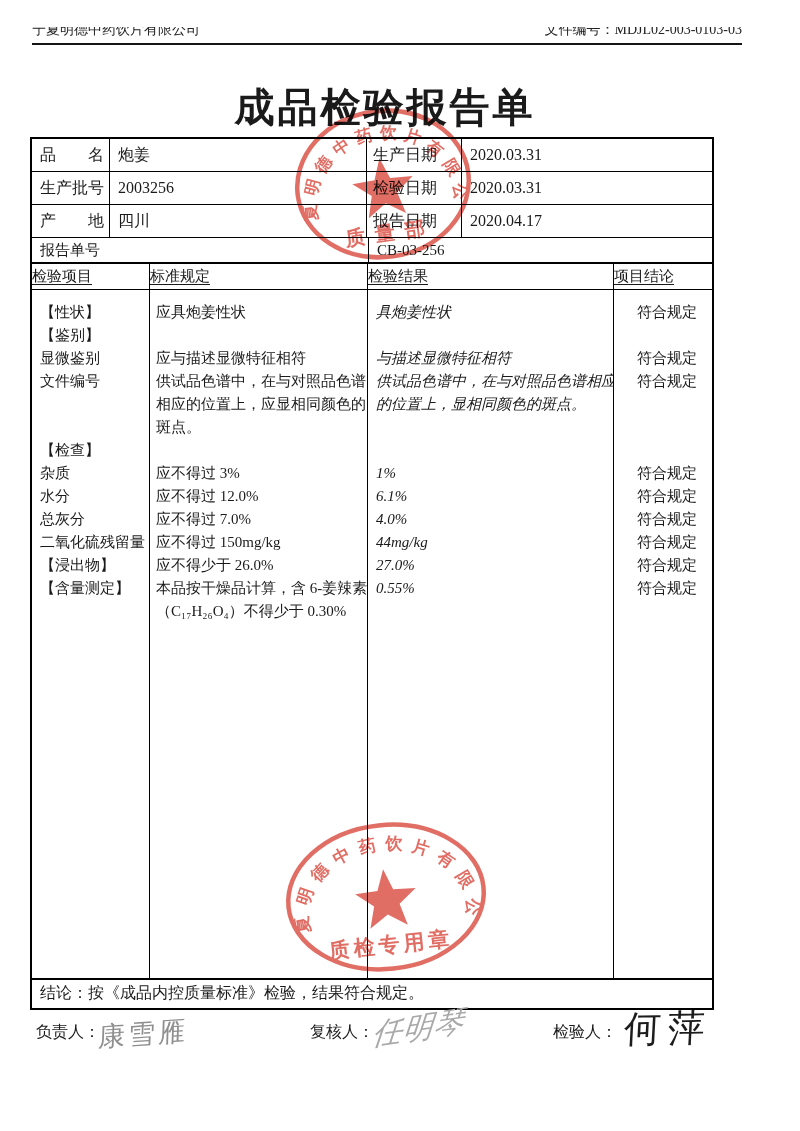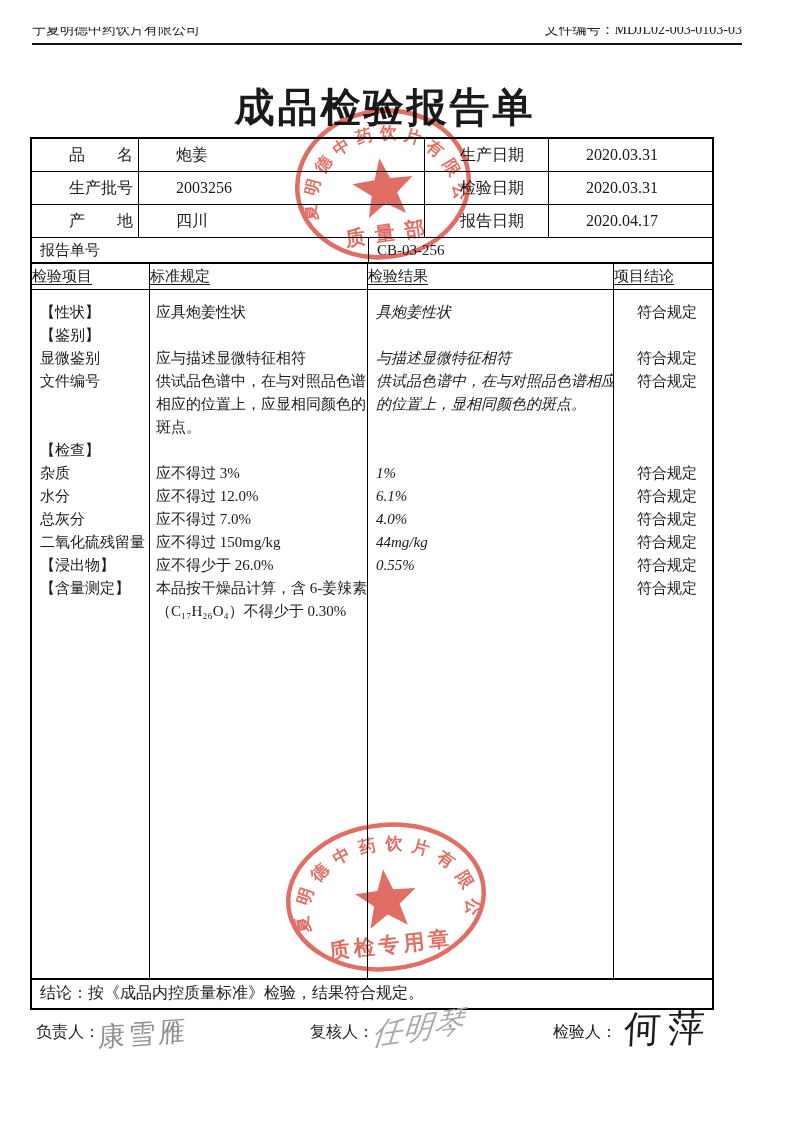--- a/index.html
+++ b/index.html
@@ -24,7 +24,7 @@
   .tcell{box-sizing:border-box;border-right:1px solid #000;overflow:hidden;white-space:nowrap;}
   .tcell:last-child{border-right:none;}
   .row-info{height:33px;font-size:16px;}
-  .row-info .tcell{line-height:32px;padding-left:8px;margin-left:29px;}
+  .row-info .tcell{line-height:32px;padding-left:8px;}
   .ci-a{width:78px;} .ci-b{width:257px;} .ci-c{width:95px;padding-left:6px!important;} .ci-d{flex:1;}
   .row-reportno{height:26px;font-size:15px;border-bottom:2px solid #000;}
   .row-reportno .tcell{line-height:25px;padding-left:8px;}

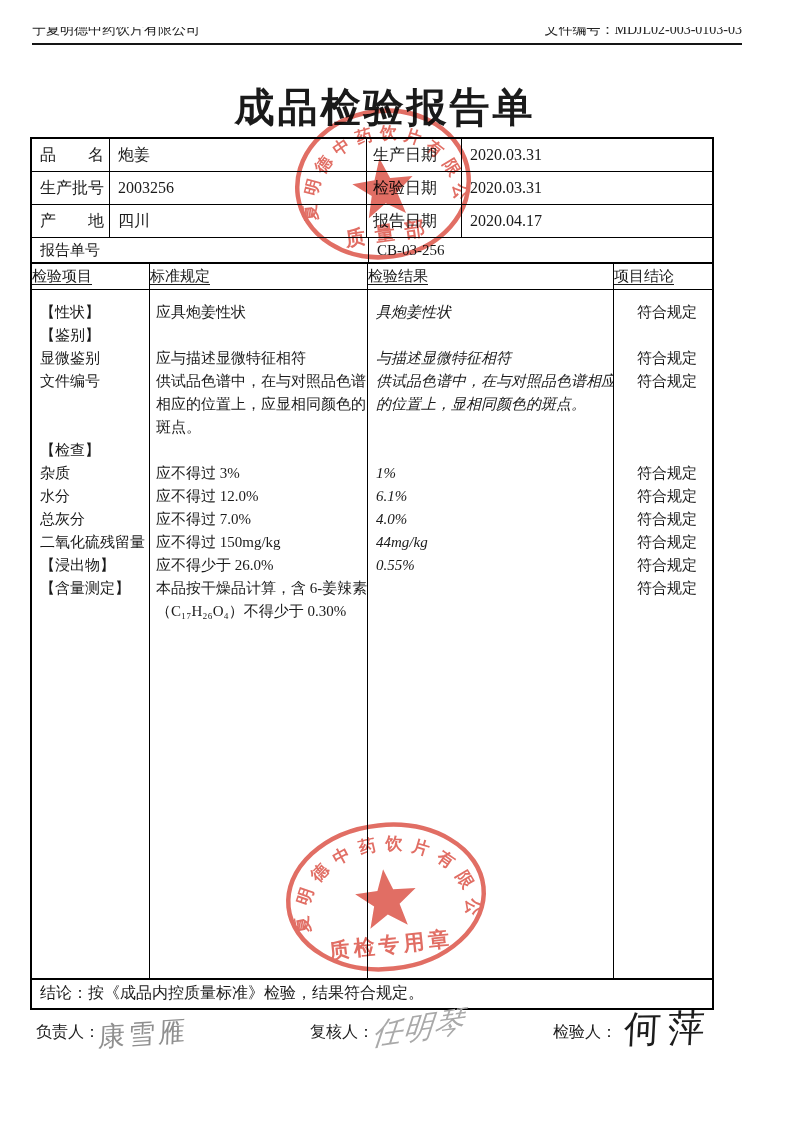--- a/index.html
+++ b/index.html
@@ -147,6 +147,7 @@
         <div class="bline">6.1%</div>
         <div class="bline">4.0%</div>
         <div class="bline">44mg/kg</div>
+        <div class="bline">27.0%</div>
         <div class="bline">0.55%</div>
         <div class="bline">&nbsp;</div>
       </div>

